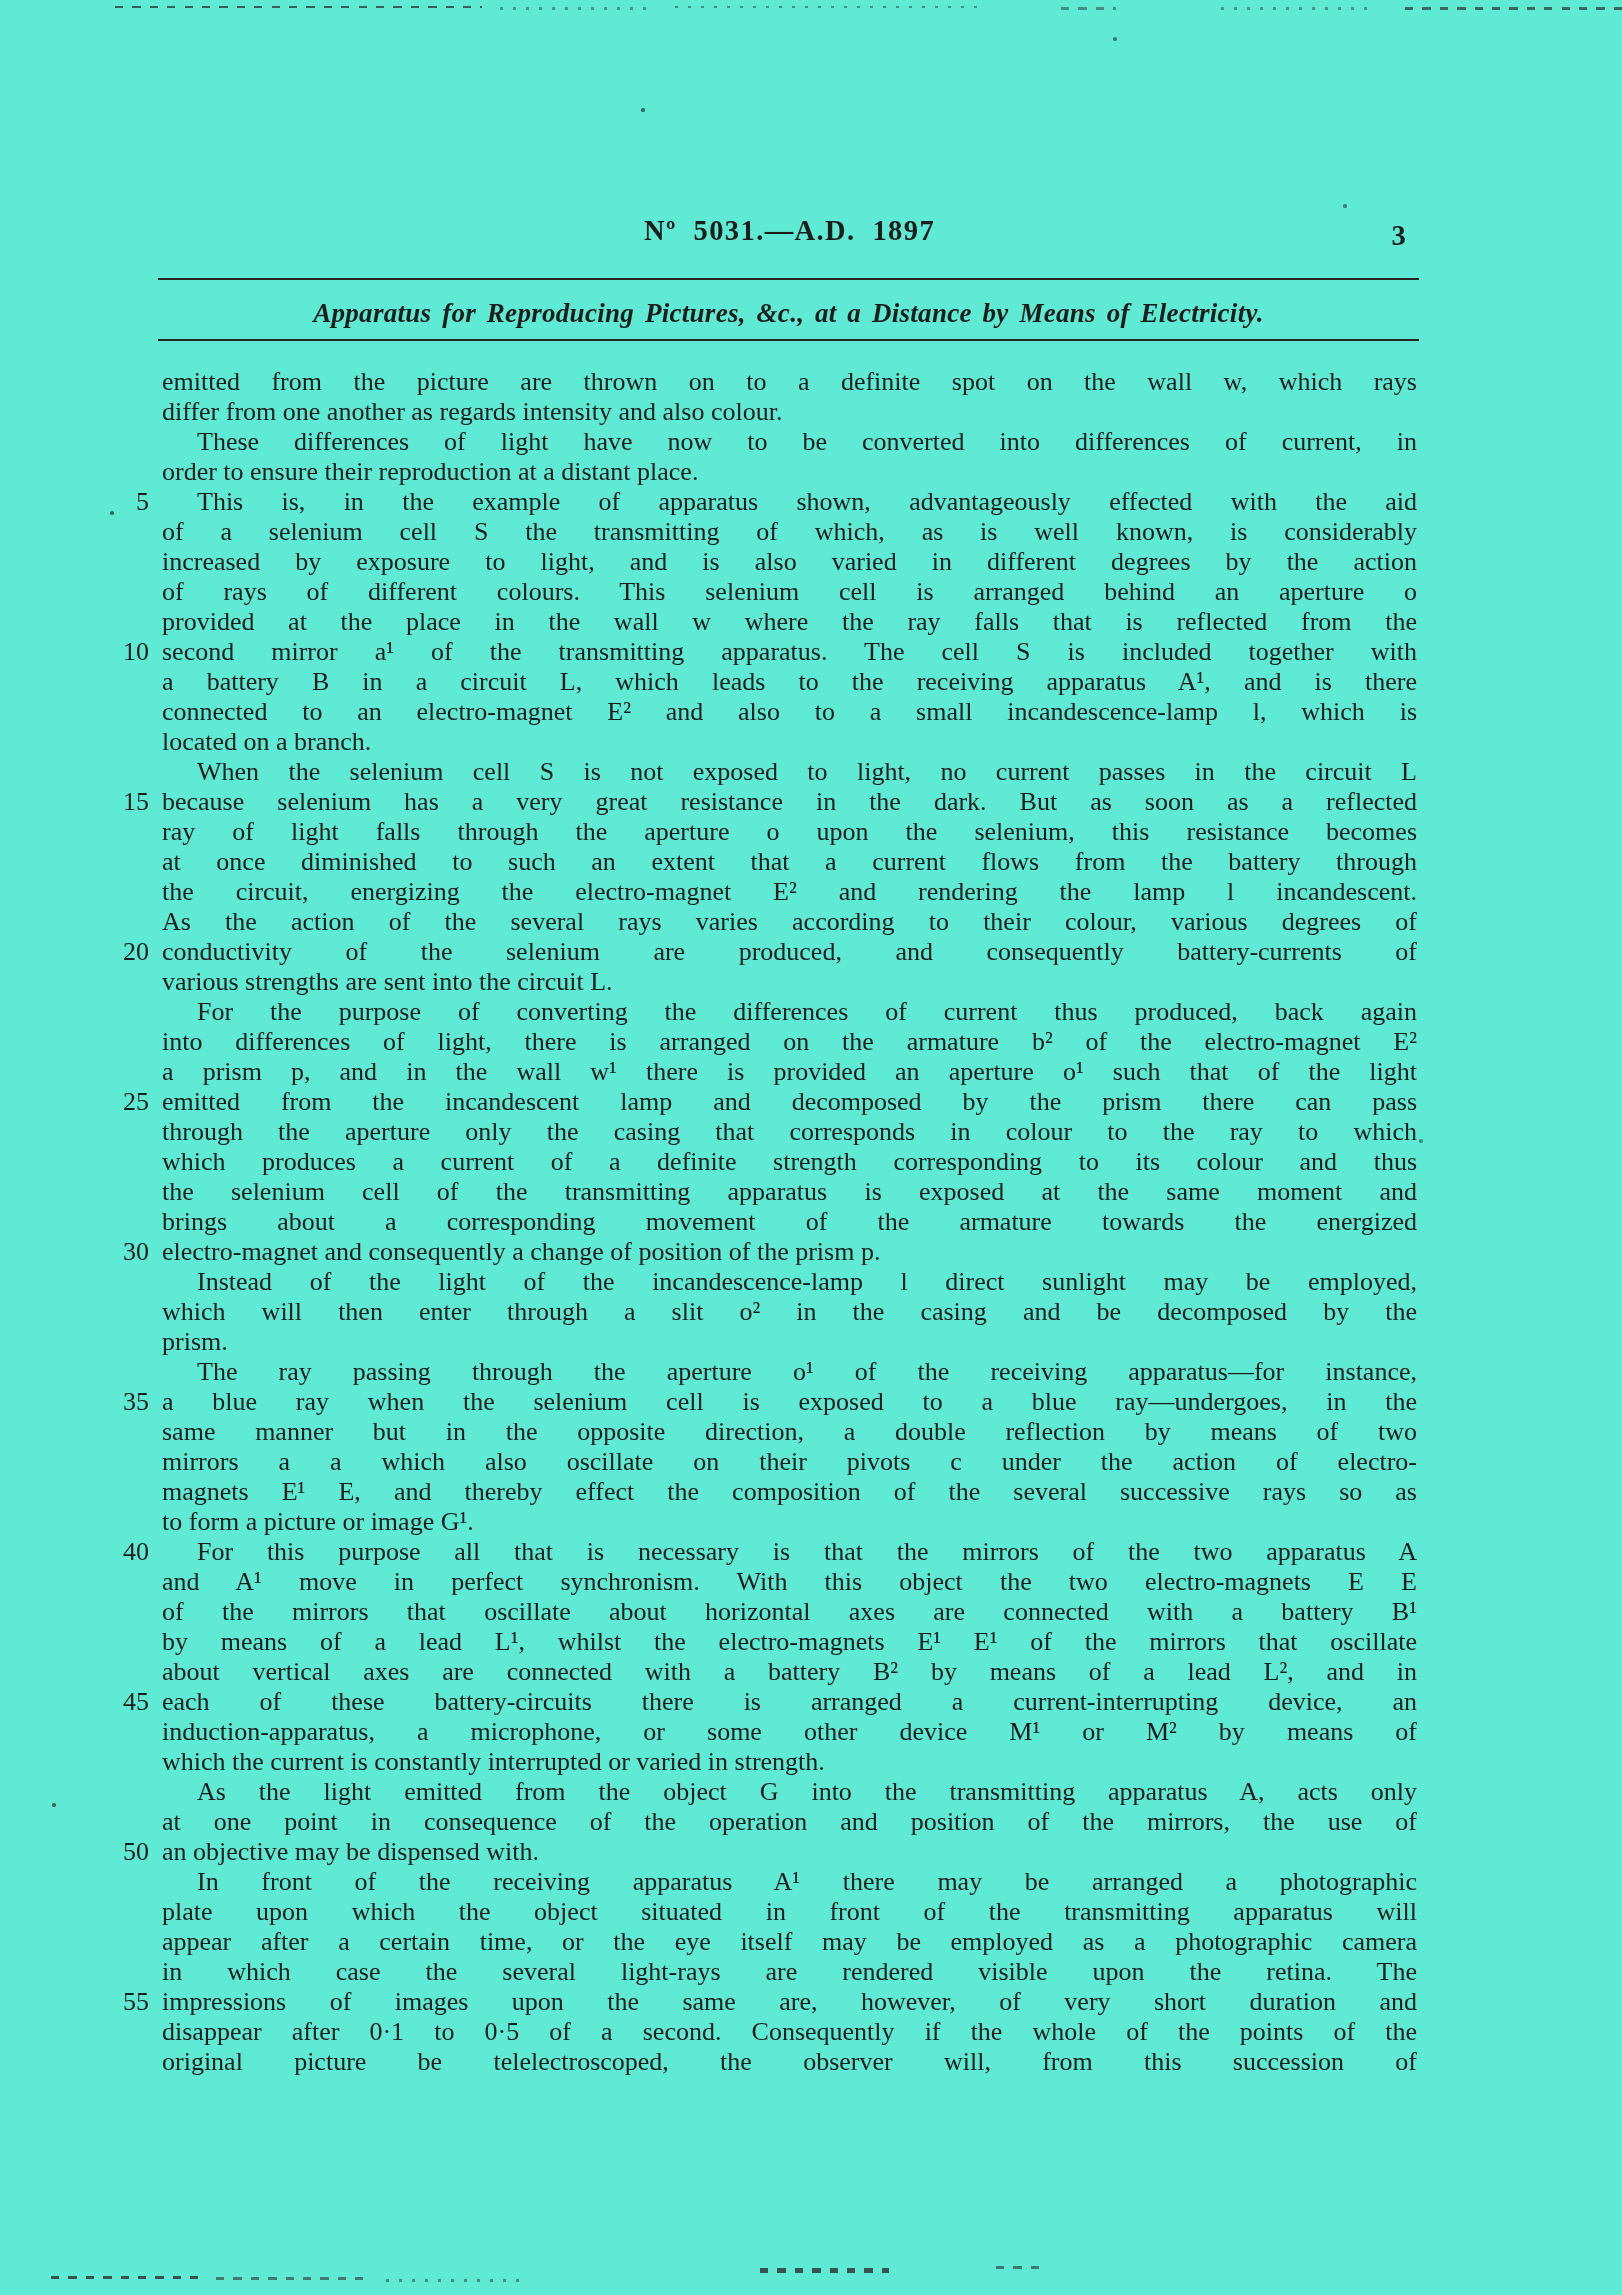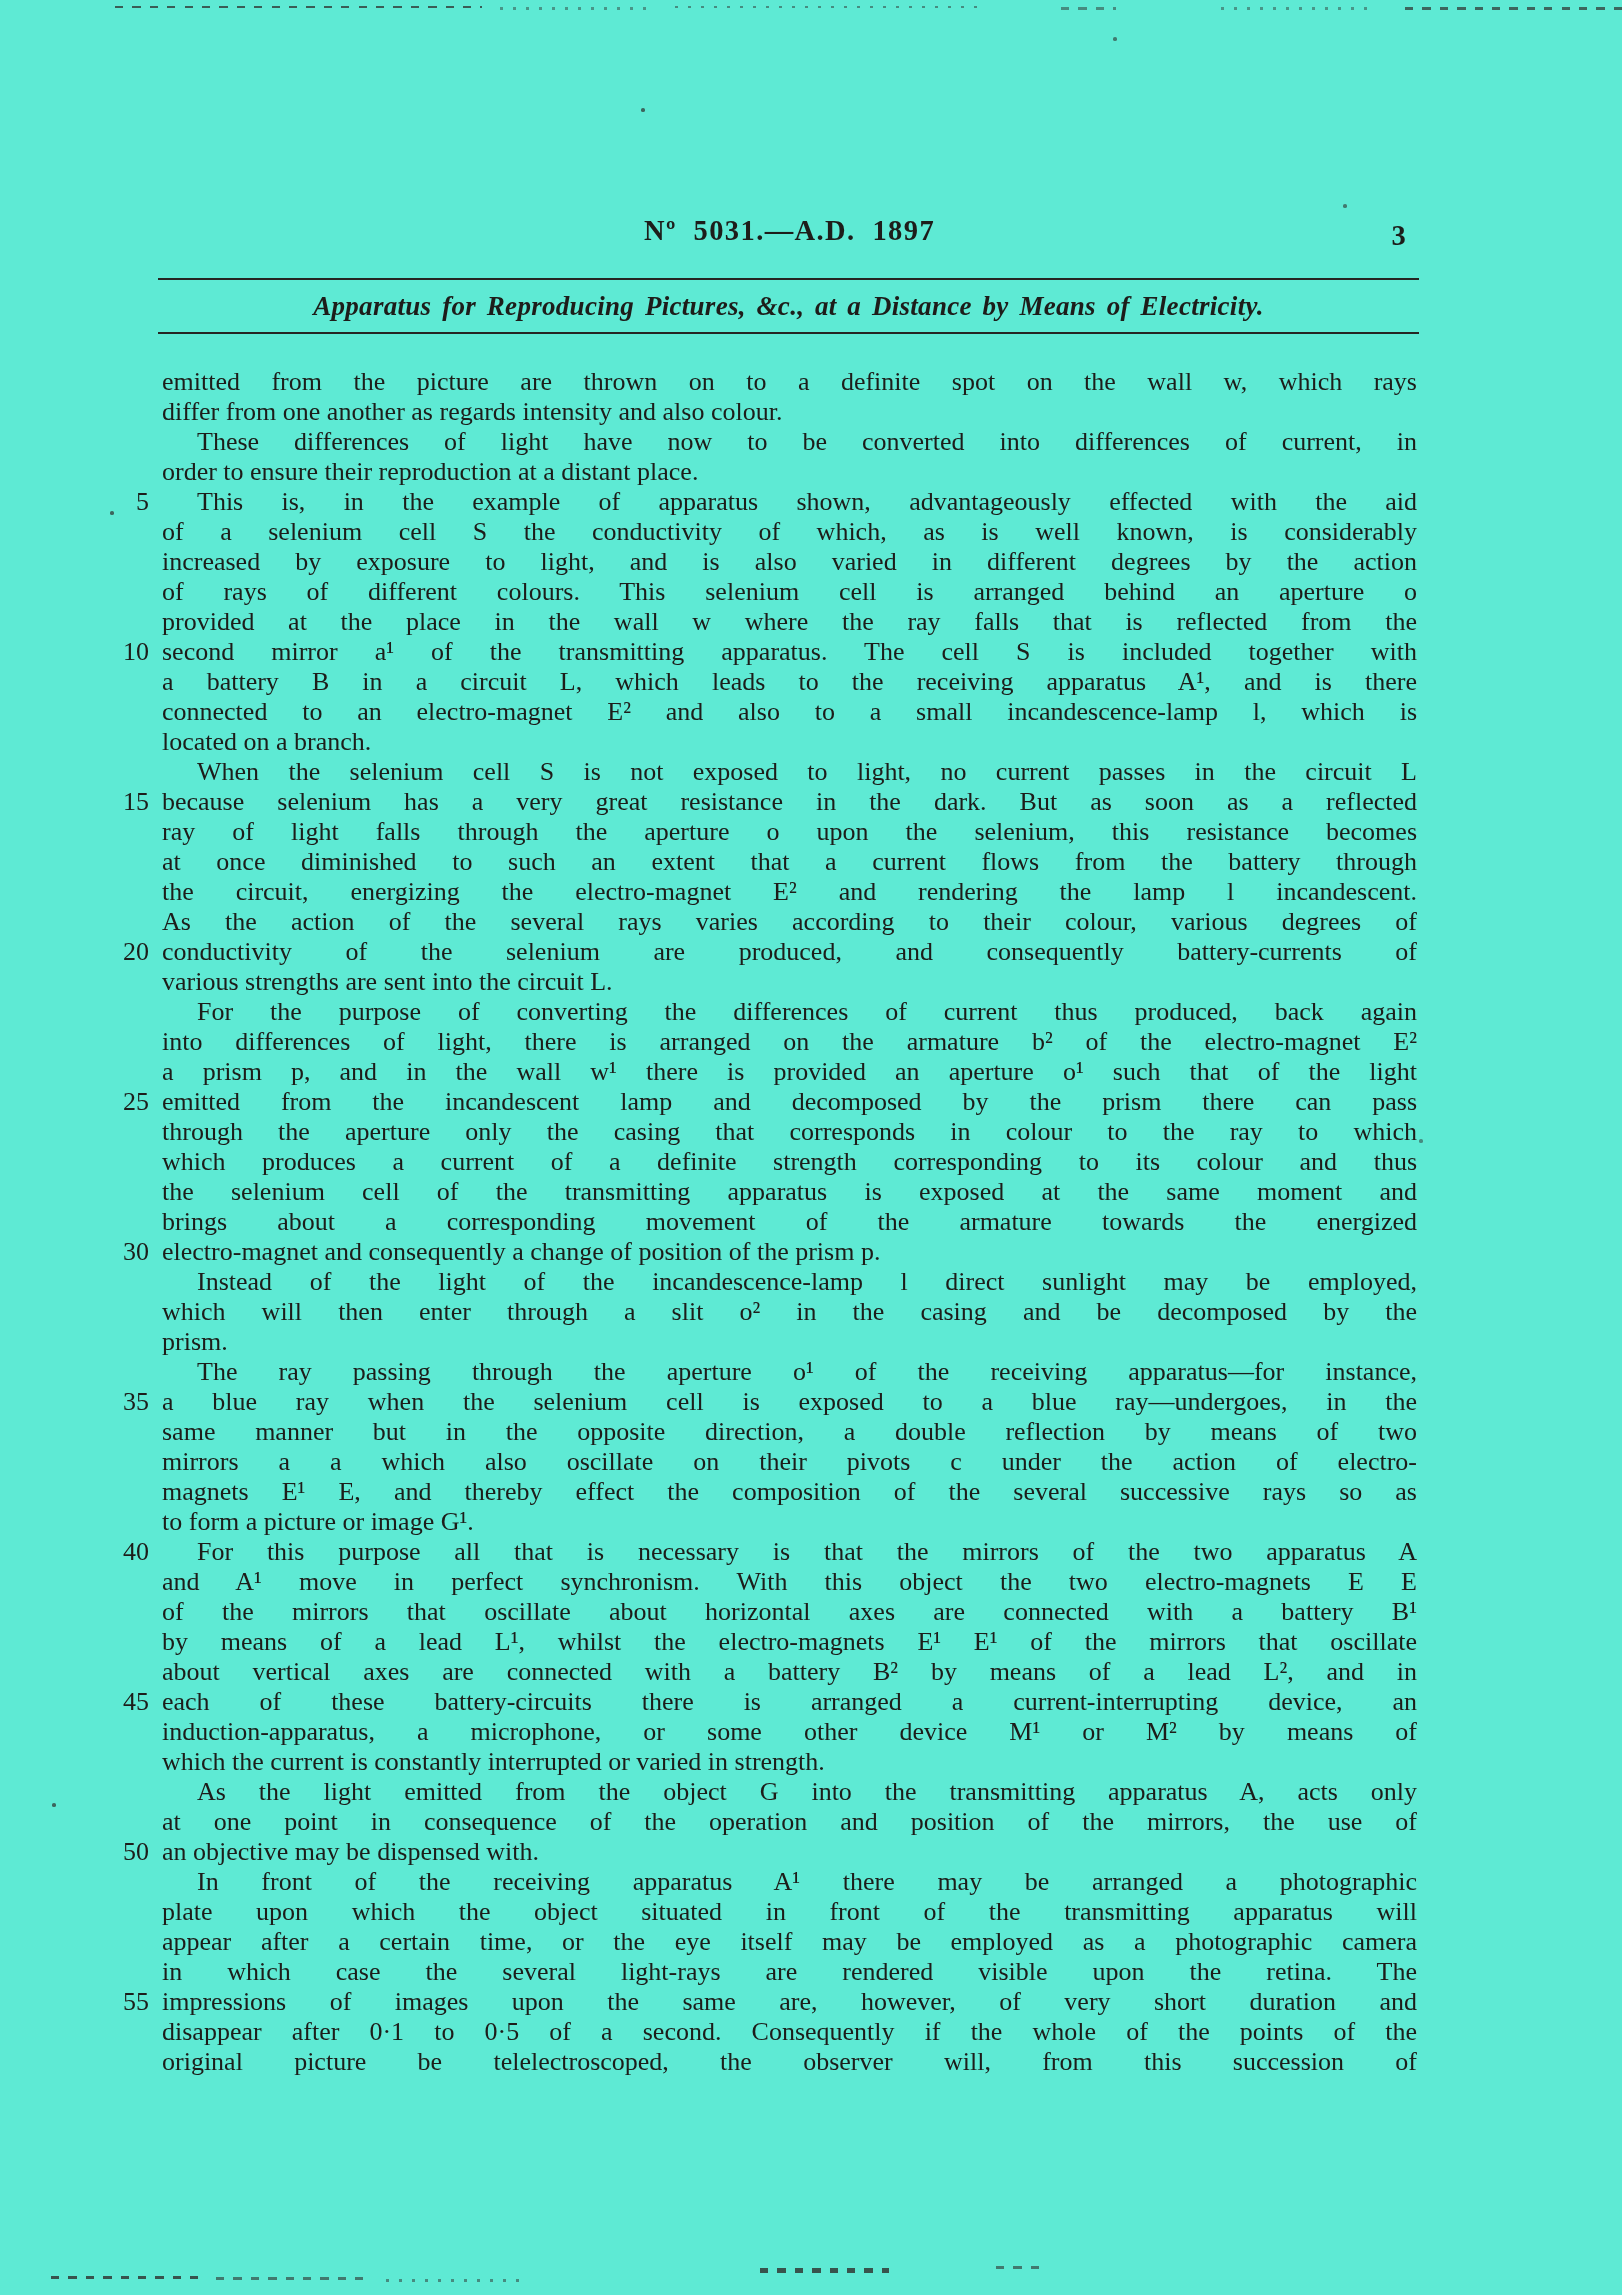--- a/index.html
+++ b/index.html
@@ -27,7 +27,7 @@
     border-top:2.8px solid #26262imag3;
     border-top:2.8px solid #262623;
     border-bottom:2.8px solid #262623;
-    padding:11px 0 10px 0;
+    padding:18px 0 10px 0;
     text-align:center;
     font-style:italic;font-weight:bold;
     font-size:27px;word-spacing:3.7px;letter-spacing:0.3px;

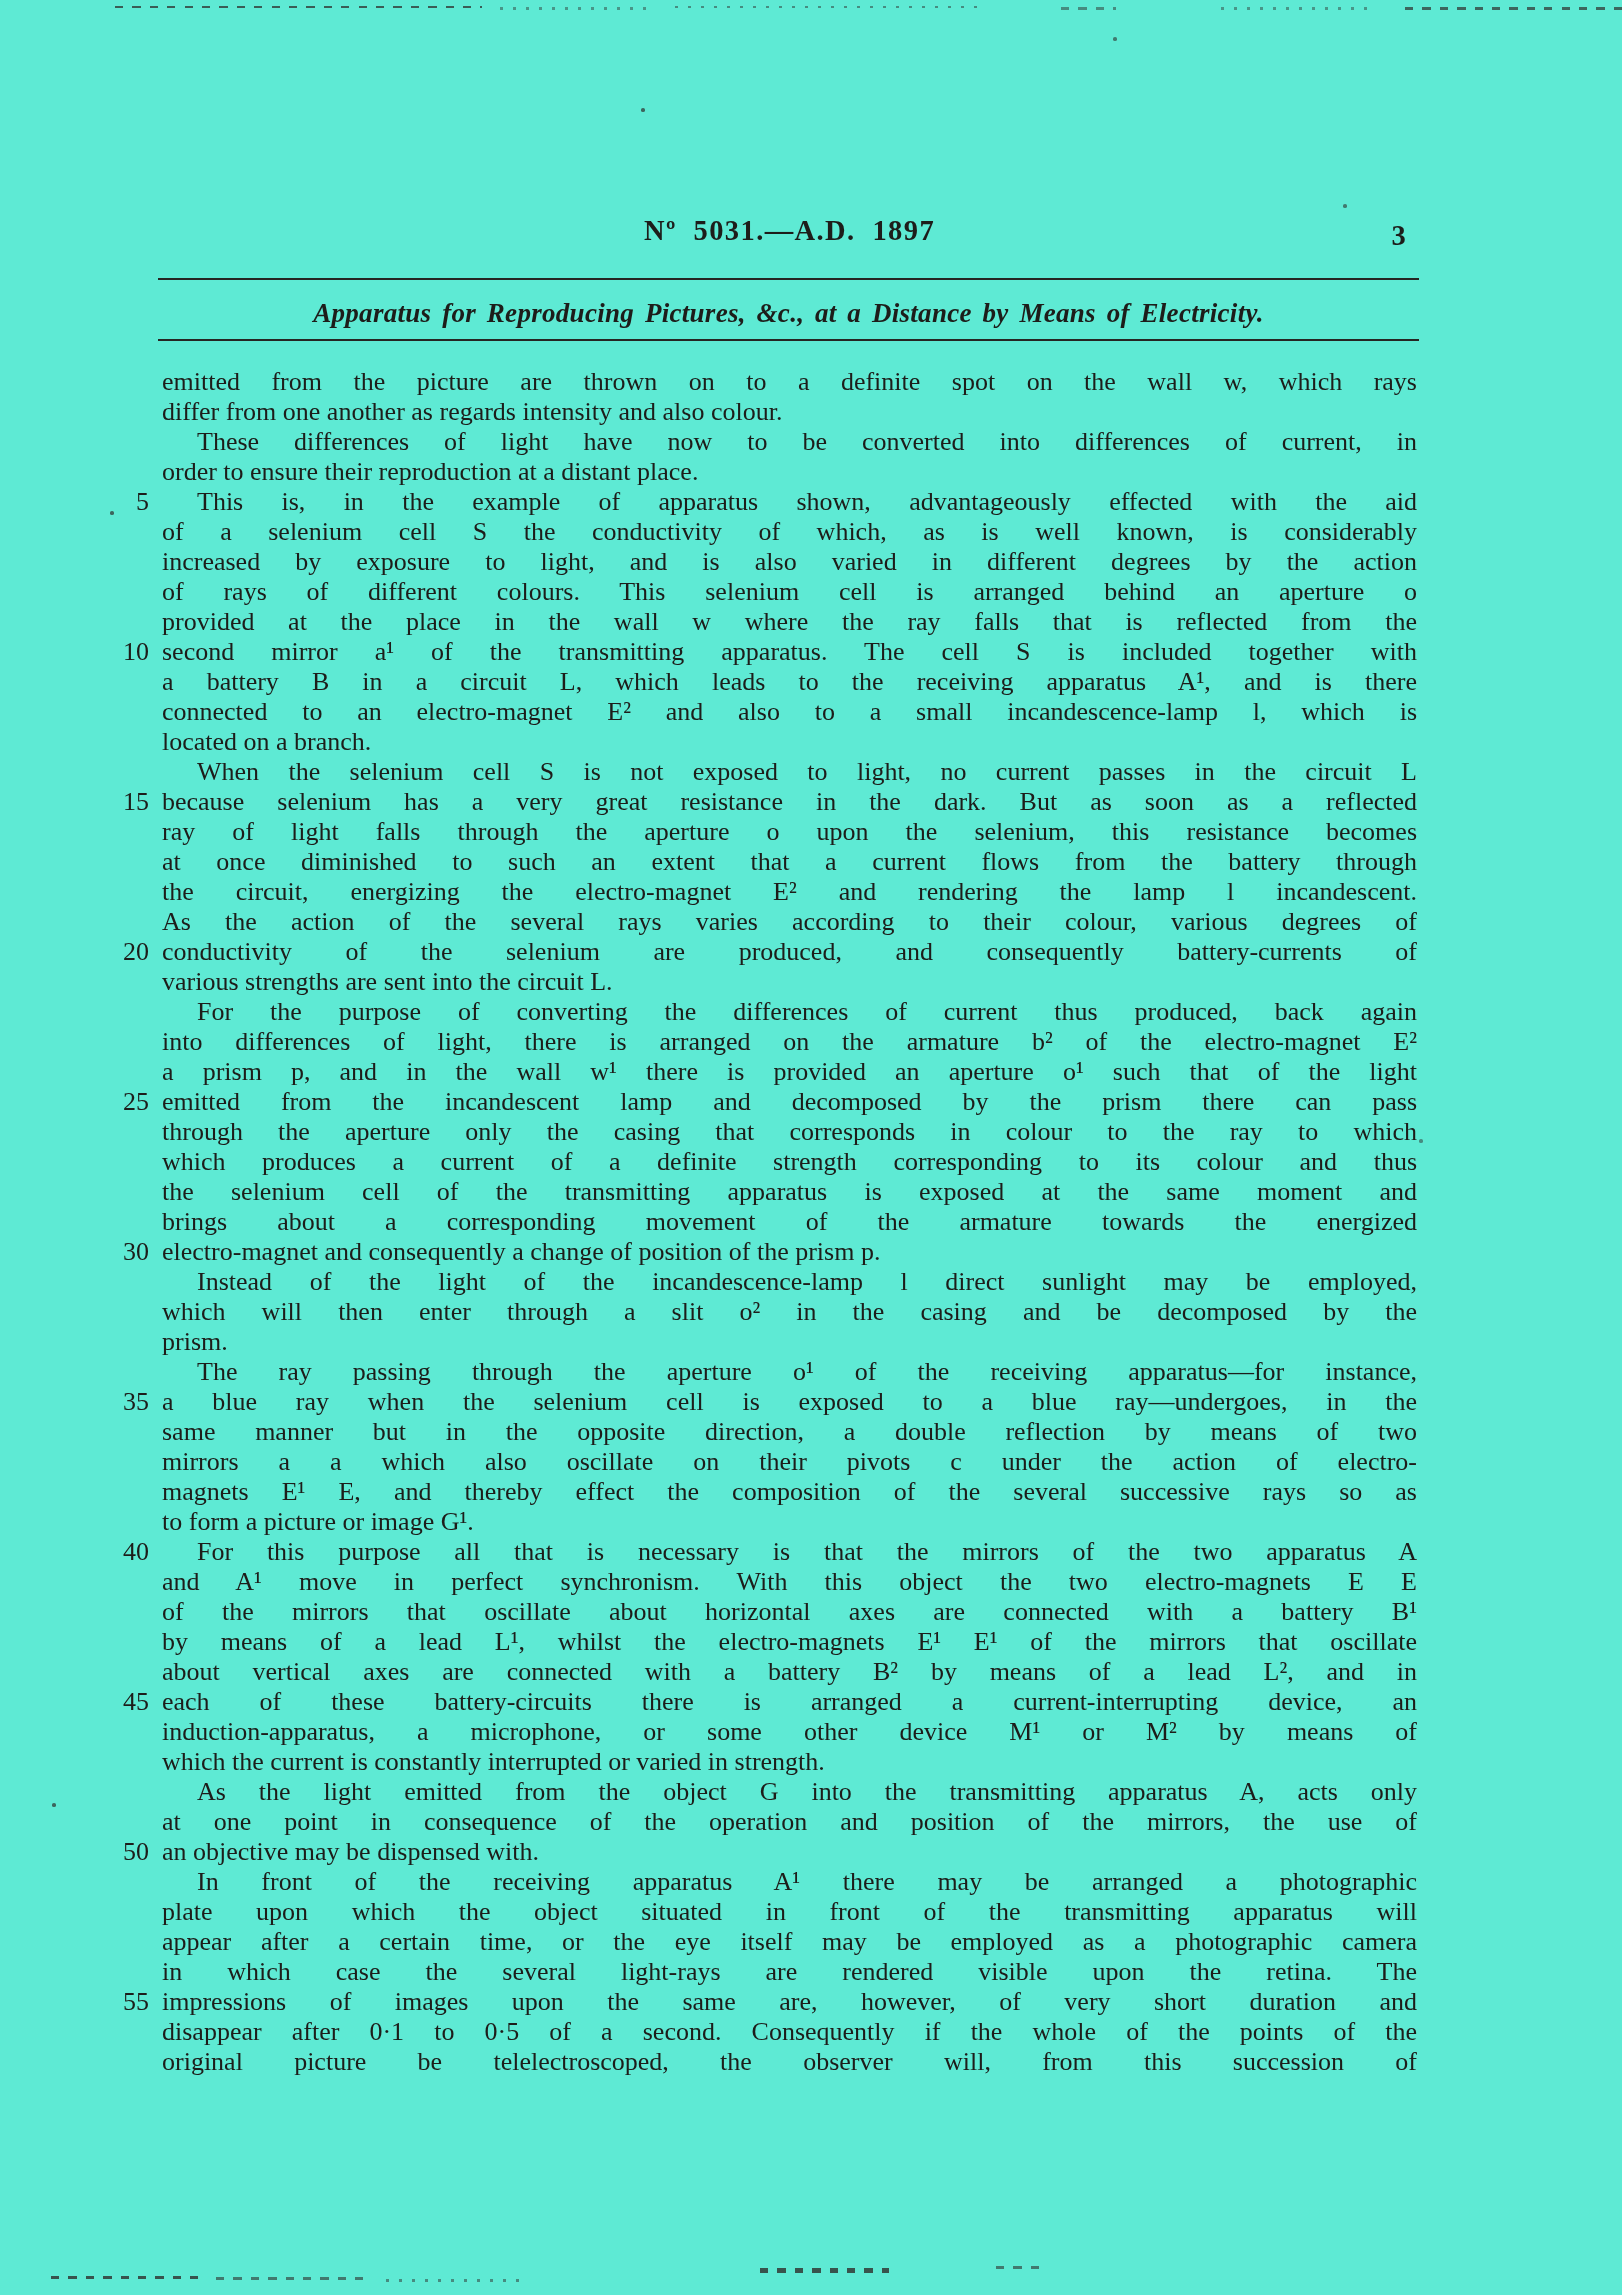--- a/index.html
+++ b/index.html
@@ -120,7 +120,7 @@
         </div>
         <div class="line">
           <span class="lnum"></span>
-          <span class="ltxt">of a selenium cell S the conductivity of which, as is well known, is considerably</span>
+          <span class="ltxt">of a selenium cell S the transmitting of which, as is well known, is considerably</span>
         </div>
         <div class="line">
           <span class="lnum"></span>

